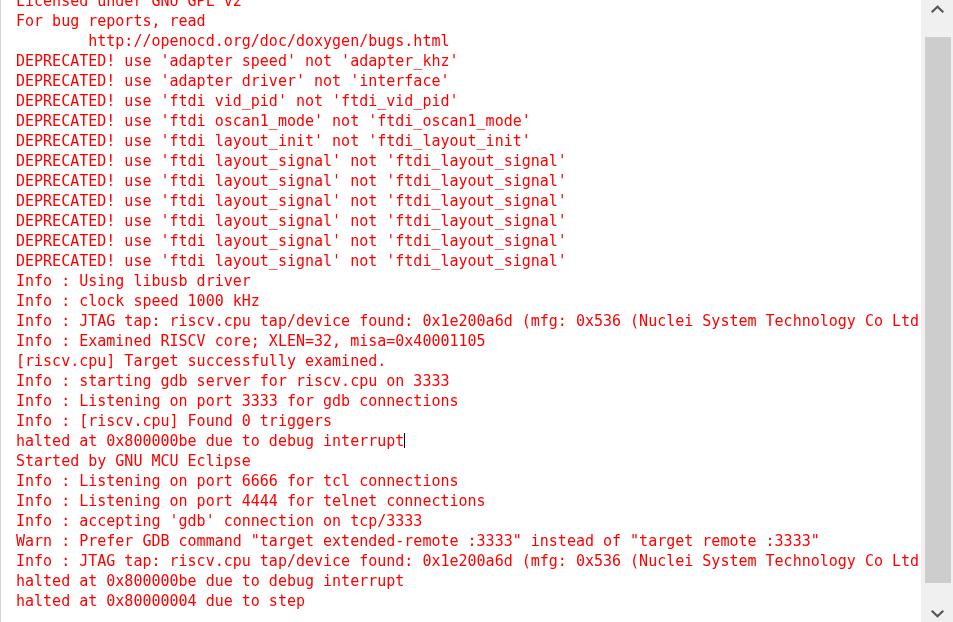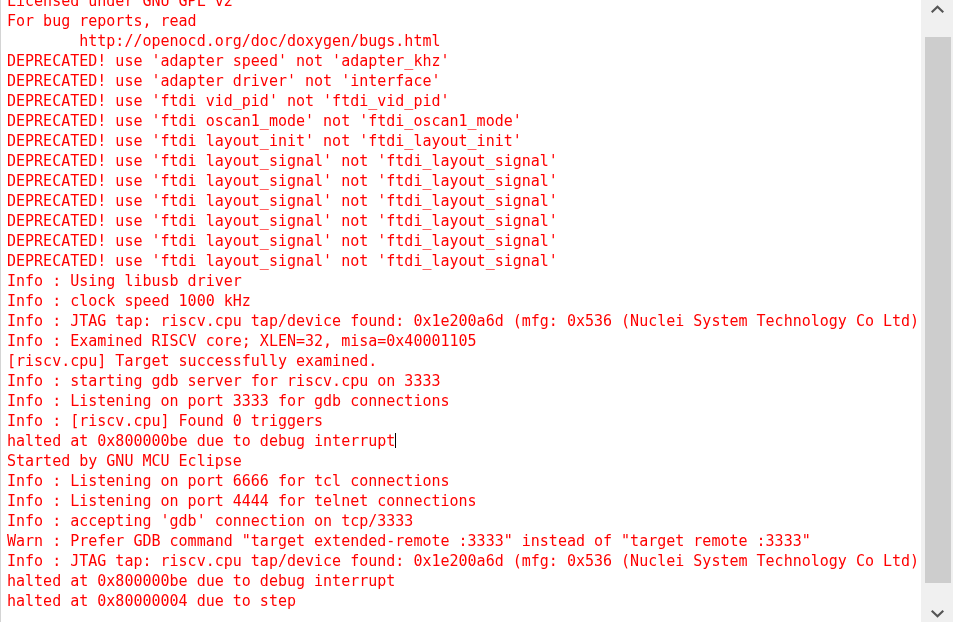--- a/index.html
+++ b/index.html
@@ -36,7 +36,7 @@
 
   .console-output {
     position: absolute;
-    left: 3px;
+    left: 12px;
     top: 0;
     width: 920px;
     height: 622px;

